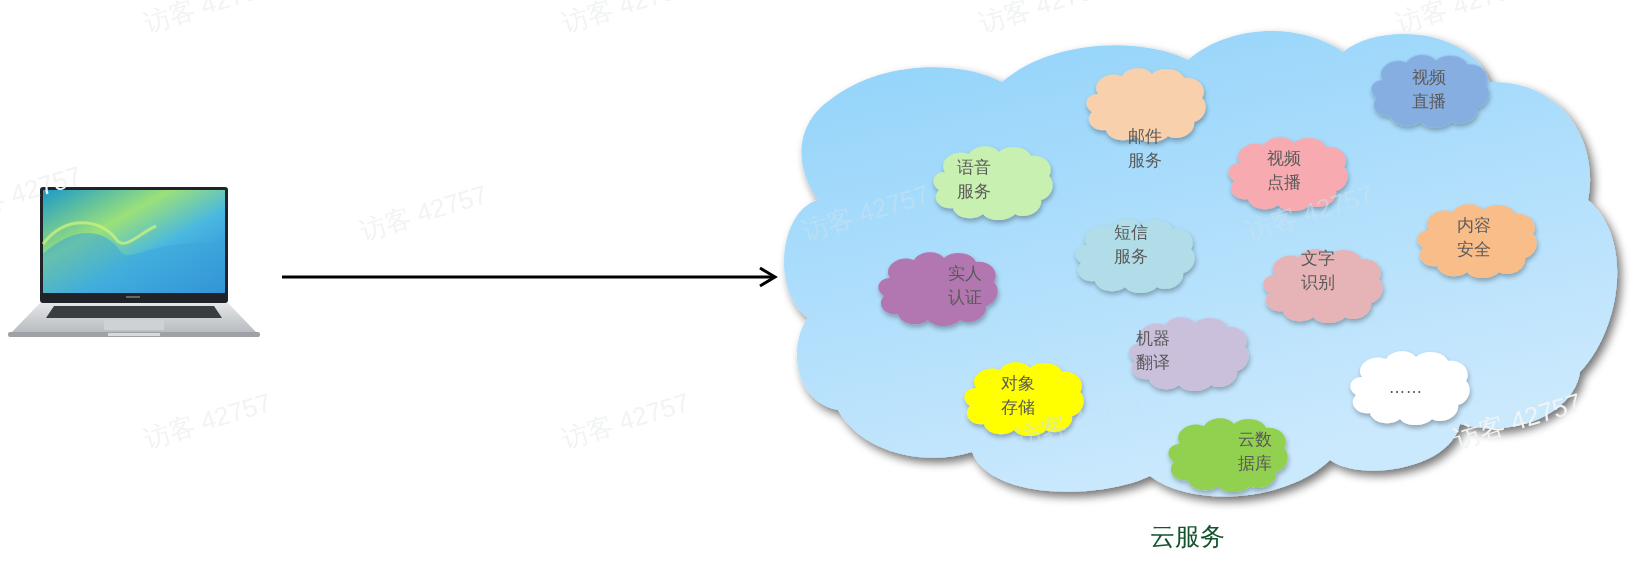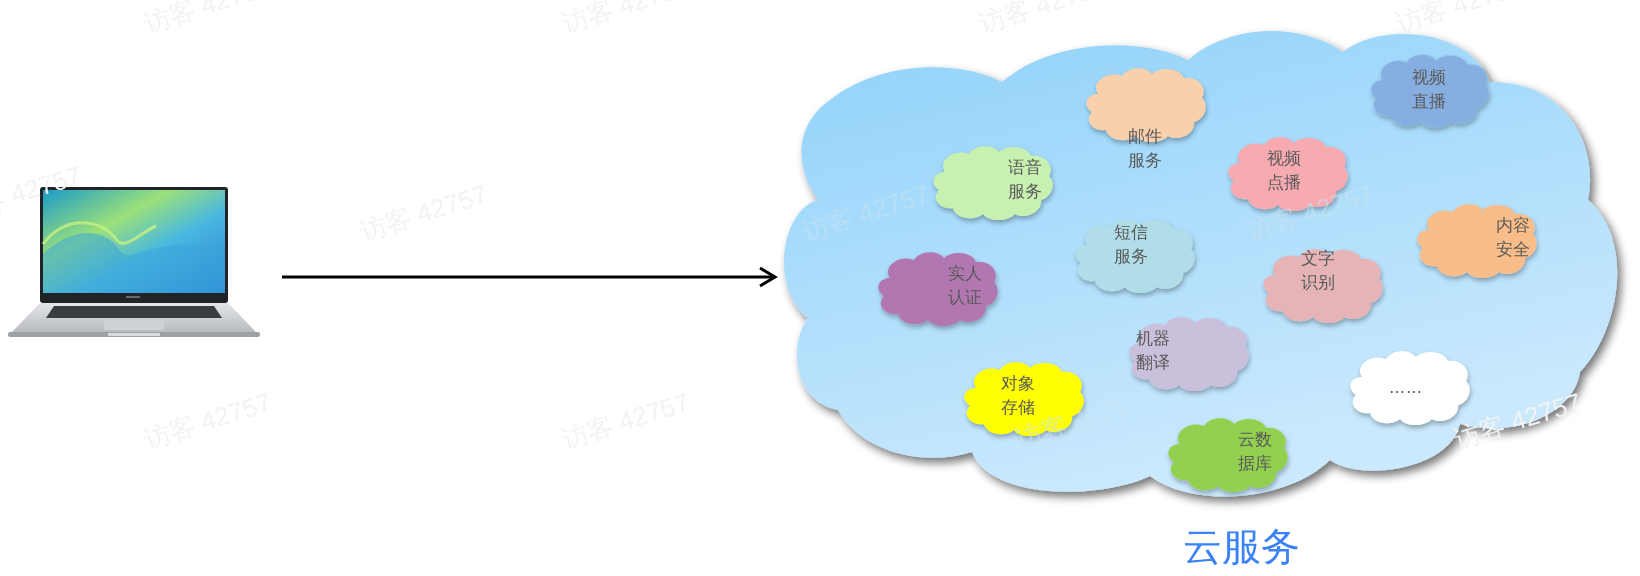--- a/index.html
+++ b/index.html
@@ -92,7 +92,7 @@
 
 <div class="svc-label" style="left:1095px;top:76px;margin-top:48px;"><span>邮件</span><br><span>服务</span></div>
 <div class="svc-label" style="left:1379px;top:65px;"><span>视频</span><br><span>直播</span></div>
-<div class="svc-label" style="left:975px;top:155px;"><span>语音</span><br><span>服务</span></div>
+<div class="svc-label" style="left:924px;top:155px;"><span>语音</span><br><span>服务</span></div>
 <div class="svc-label" style="left:1234px;top:146px;"><span>视频</span><br><span>点播</span></div>
 <div class="svc-label" style="left:1463px;top:213px;"><span>内容</span><br><span>安全</span></div>
 <div class="svc-label" style="left:1081px;top:220px;text-align:center;"><span>短信</span><br><span>服务</span></div>

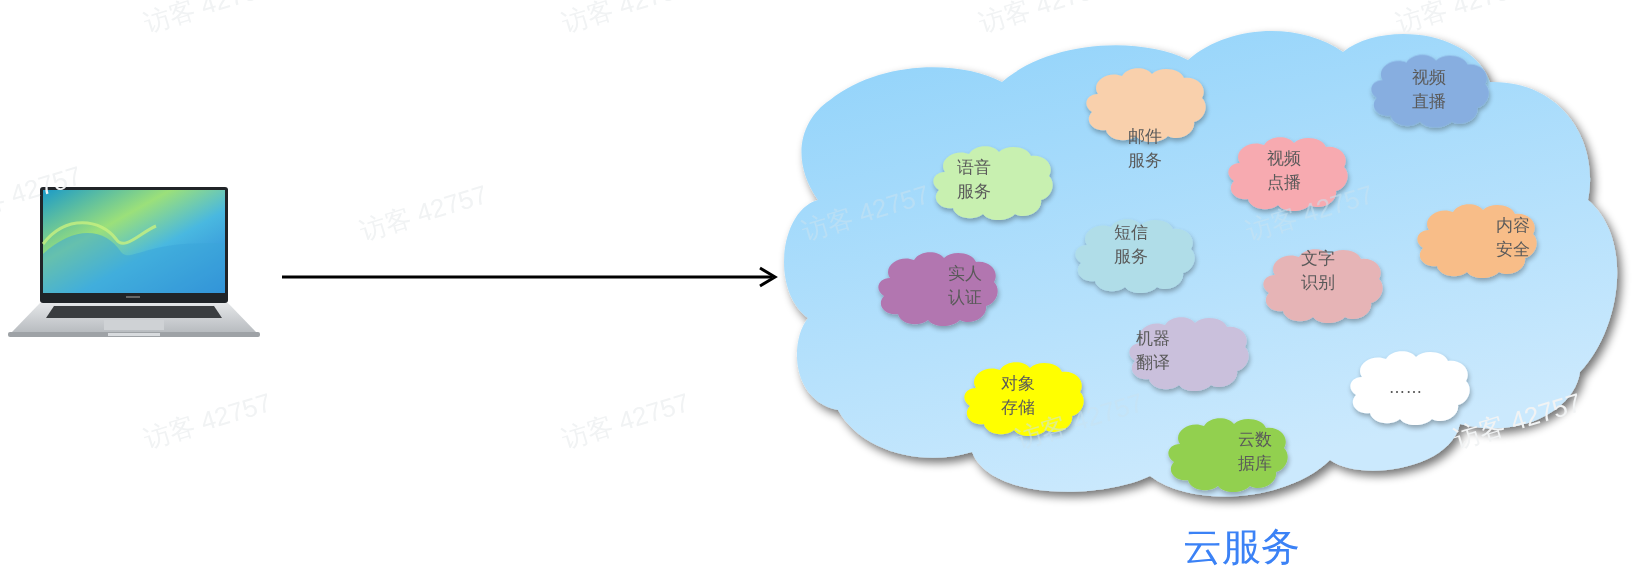--- a/index.html
+++ b/index.html
@@ -94,7 +94,7 @@
 <div class="svc-label" style="left:1379px;top:65px;"><span>视频</span><br><span>直播</span></div>
 <div class="svc-label" style="left:924px;top:155px;"><span>语音</span><br><span>服务</span></div>
 <div class="svc-label" style="left:1234px;top:146px;"><span>视频</span><br><span>点播</span></div>
-<div class="svc-label" style="left:1463px;top:213px;"><span>内容</span><br><span>安全</span></div>
+<div class="svc-label" style="left:1424px;top:213px;"><span>内容</span><br><span>安全</span></div>
 <div class="svc-label" style="left:1081px;top:220px;text-align:center;"><span>短信</span><br><span>服务</span></div>
 <div class="svc-label" style="left:882px;top:261px;text-align:right;"><span>实人</span><br><span>认证</span></div>
 <div class="svc-label" style="left:1268px;top:246px;text-align:center;"><span>文字</span><br><span>识别</span></div>

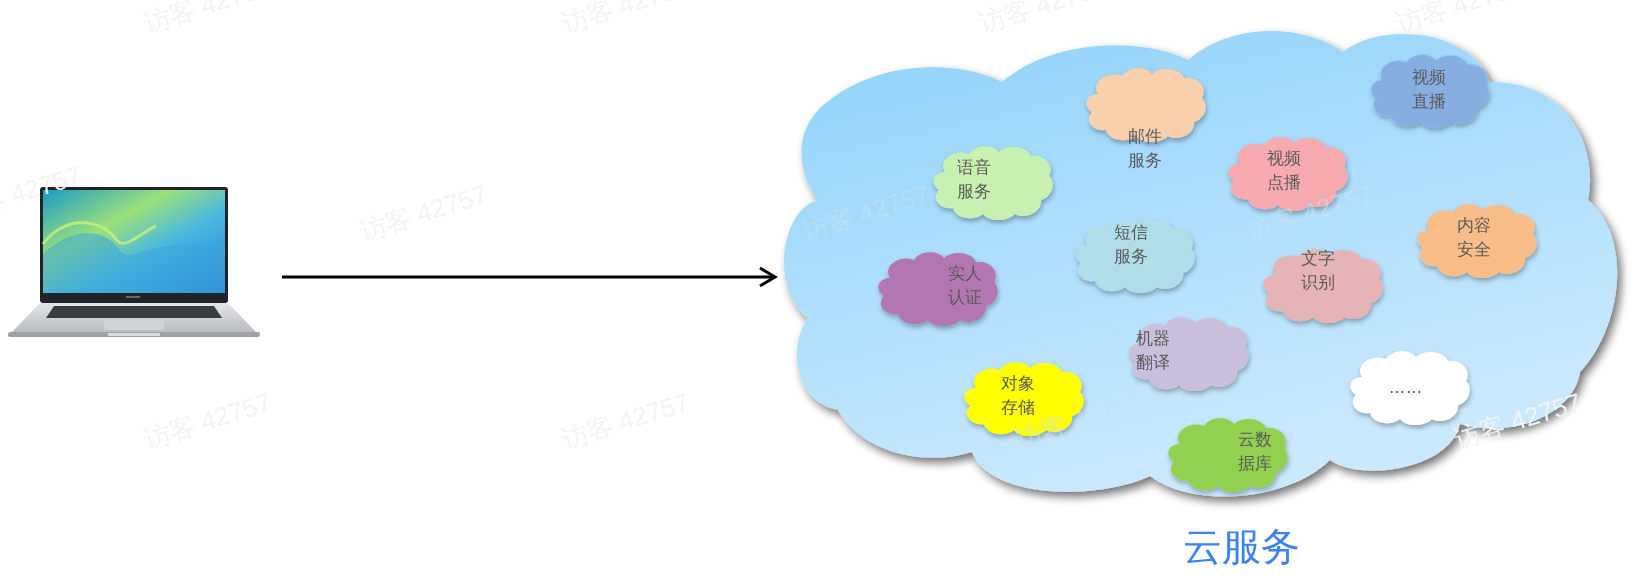--- a/index.html
+++ b/index.html
@@ -15,8 +15,8 @@
   .svc-label { position:absolute; width:100px; text-align:center; font-size:17px;
                line-height:24px; color:#5a5a5a; z-index:10; }
   .svc-label.dots { font-size:16px; letter-spacing:1px; line-height:20px; }
-  #cloud-title { position:absolute; left:1150px; top:520px; width:150px; text-align:right;
-                 font-size:39px; color:#3b82f6; }
+  #cloud-title { position:absolute; left:1150px; top:520px; width:150px; text-align:left;
+                 font-size:25px; color:#14532d; }
 </style>
 </head>
 <body>

